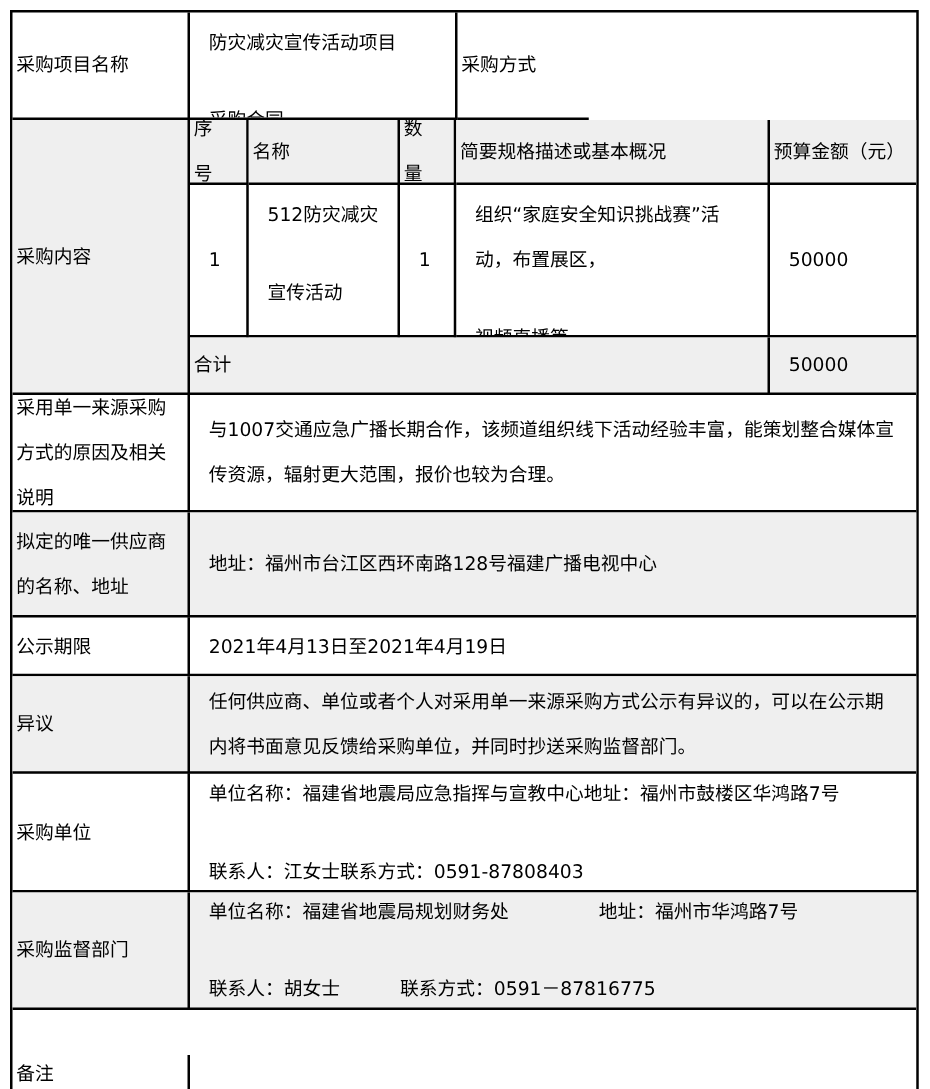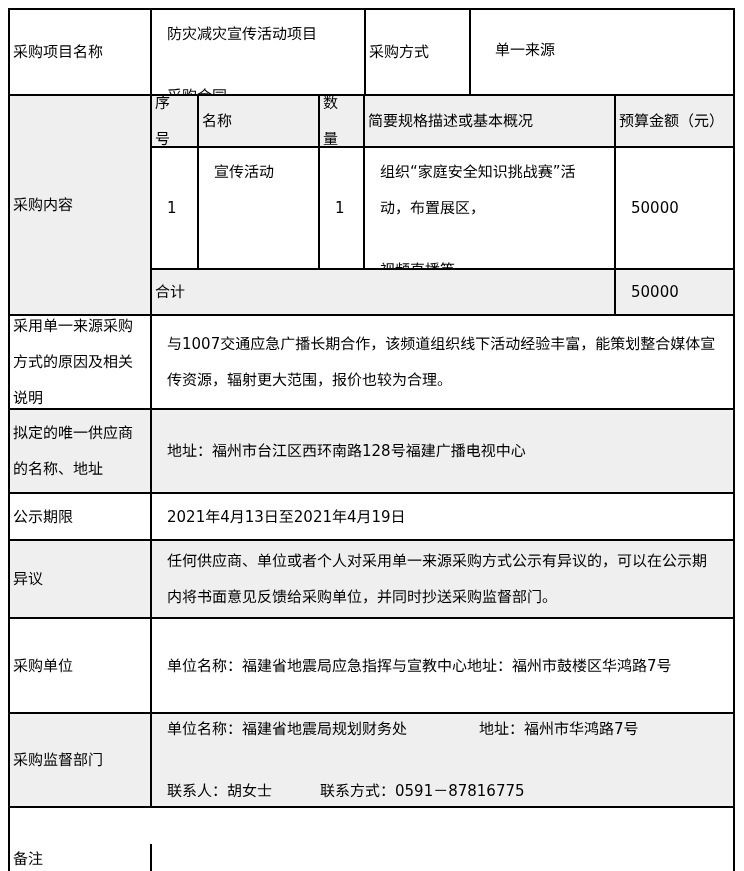--- a/index.html
+++ b/index.html
@@ -77,7 +77,6 @@
       <p class="para">采购合同</p>
     </div>
     <div class="cell label">采购方式</div>
-    <div class="cell method-value">单一来源</div>
   </div>
 
   <div class="row row-generic">

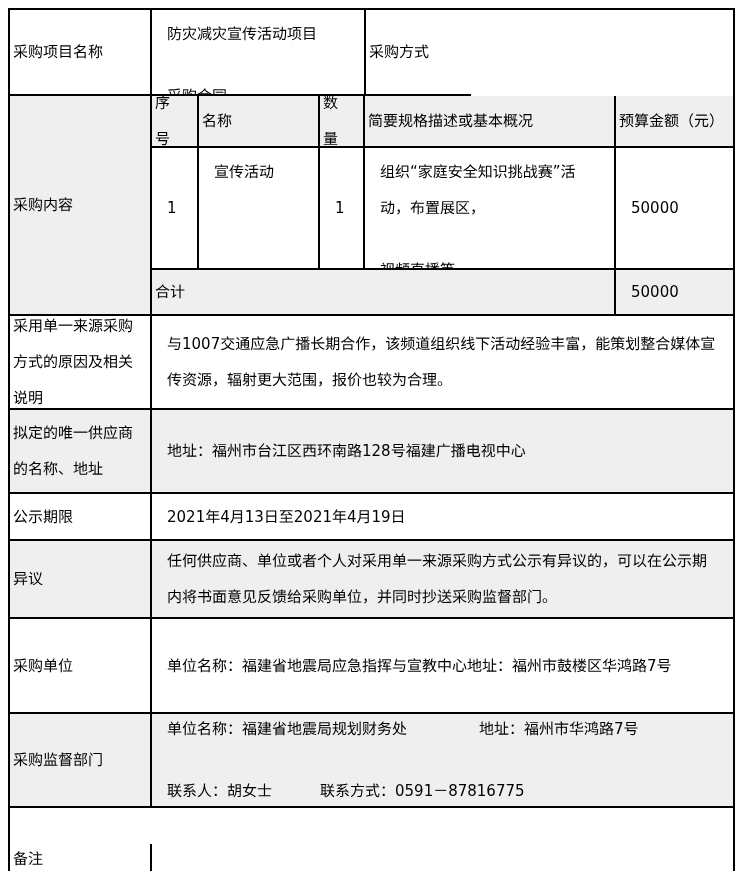--- a/index.html
+++ b/index.html
@@ -90,6 +90,7 @@
 
       <div class="cell">1</div>
       <div class="cell top">
+        <p class="para">512防灾减灾</p>
         <p class="para">宣传活动</p>
       </div>
       <div class="cell">1</div>

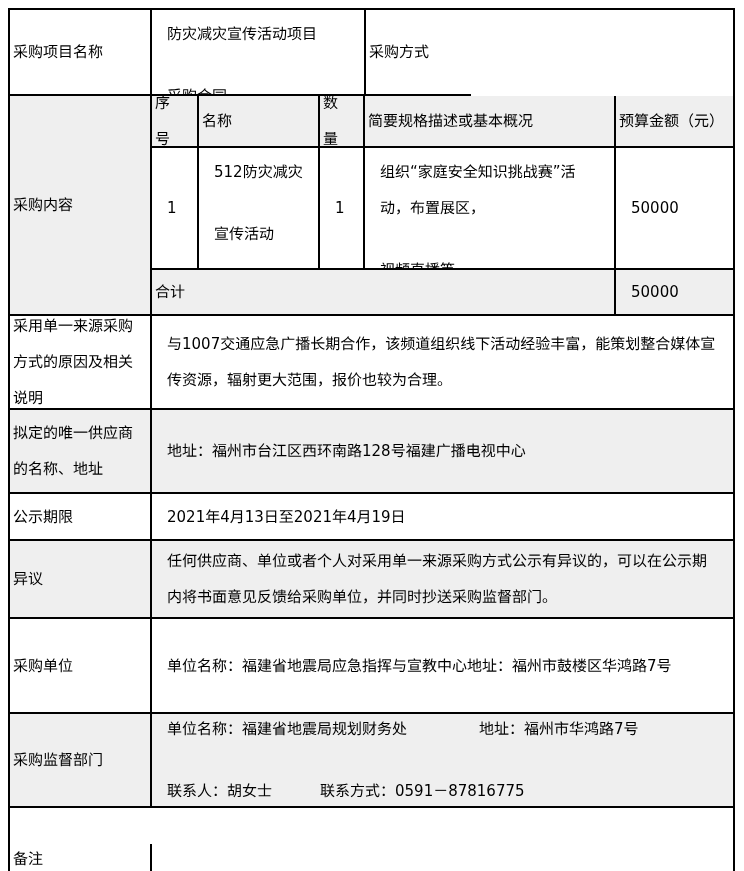--- a/index.html
+++ b/index.html
@@ -131,6 +131,7 @@
     <div class="cell label">采购单位</div>
     <div class="cell">
       <p class="para">单位名称：福建省地震局应急指挥与宣教中心地址：福州市鼓楼区华鸿路7号</p>
+      <p class="para">联系人：江女士联系方式：0591-87808403</p>
     </div>
   </div>
 

